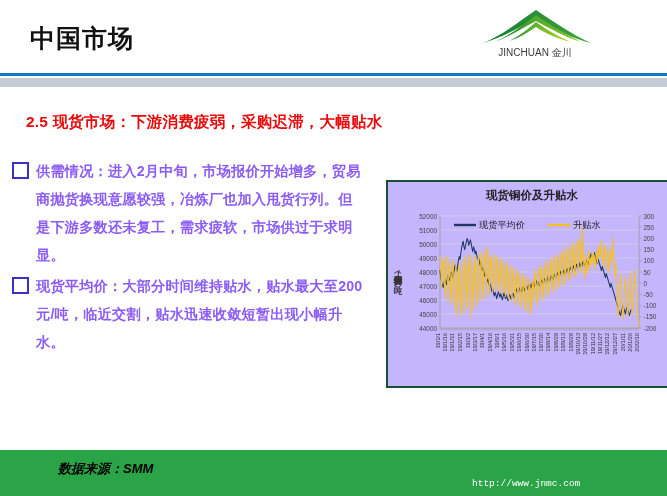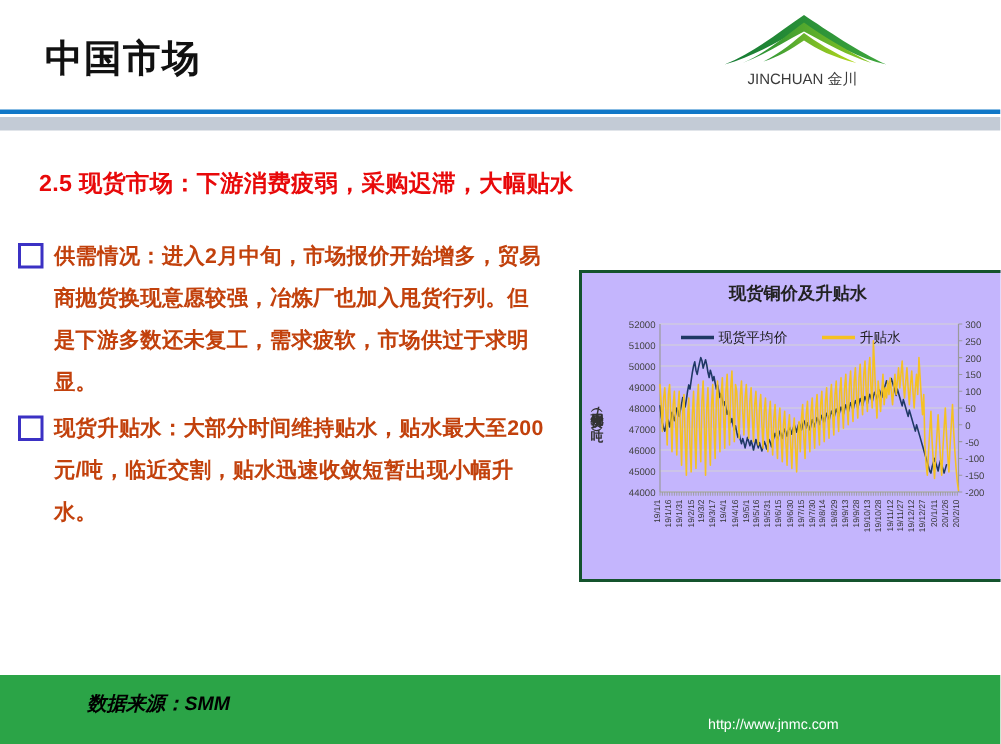--- a/index.html
+++ b/index.html
@@ -44,7 +44,7 @@
   }
   .bullet-text {
     flex:1 1 auto;
-    font-size:14.2px; font-weight:bold; color:#c2410c;
+    font-size:14.2px; font-weight:bold; color:#8b5cf6;
     line-height:28px; letter-spacing:0.2px;
   }
 

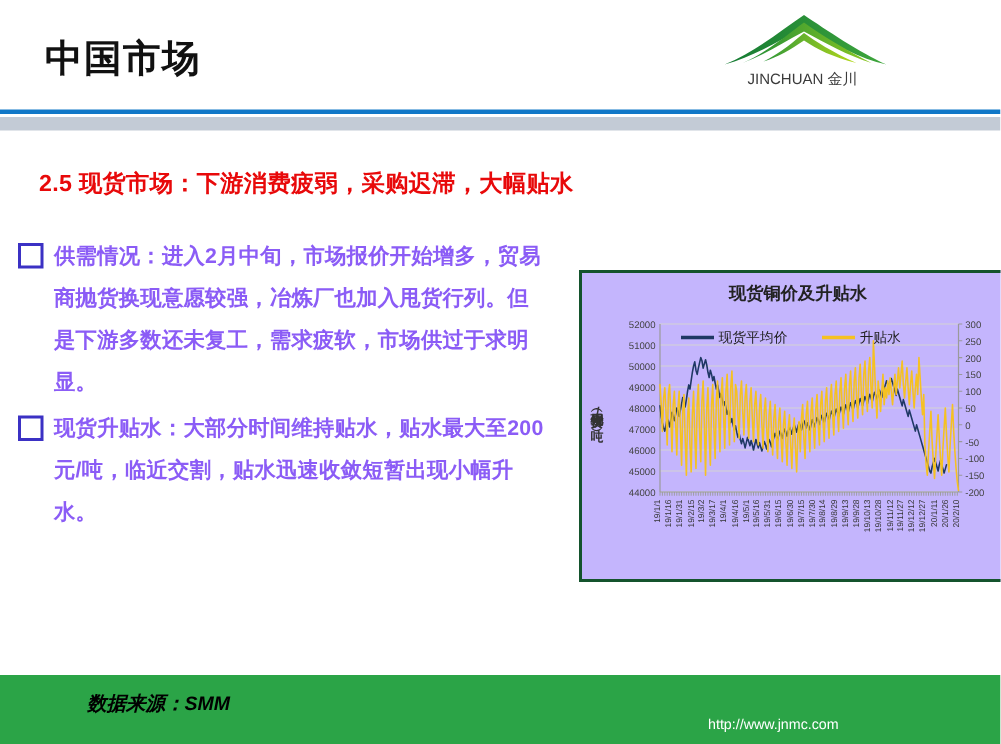--- a/index.html
+++ b/index.html
@@ -117,7 +117,7 @@
       </div>
       <div class="bullet-row">
         <div class="bullet-mark"></div>
-        <div class="bullet-text">现货升贴水：大部分时间维持贴水，贴水最大至200元/吨，临近交割，贴水迅速收敛短暂出现小幅升水。</div>
+        <div class="bullet-text">现货平均价：大部分时间维持贴水，贴水最大至200元/吨，临近交割，贴水迅速收敛短暂出现小幅升水。</div>
       </div>
     </div>
 

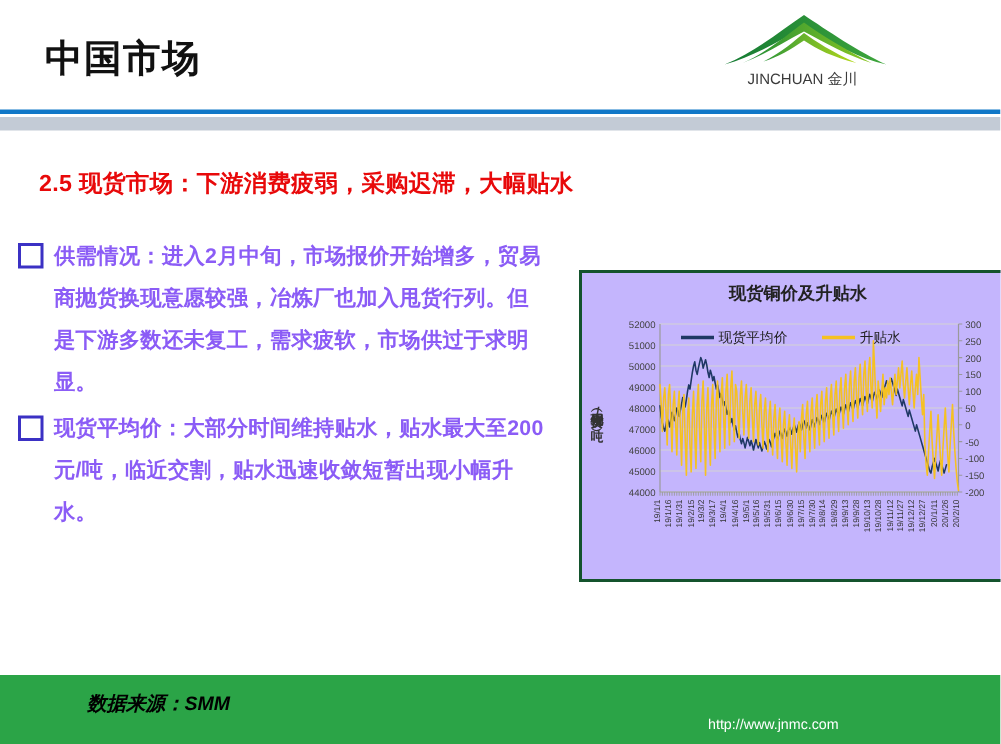--- a/index.html
+++ b/index.html
@@ -337,7 +337,7 @@
   <div style="position:absolute;left:0;top:450px;width:667px;height:46px;">
     <div id="footer-bar" style="position: absolute; left: 0px; top: 0px; width: 667px; height: 46px; background: rgb(43, 164, 71);"></div>
     <div style="position:absolute;left:58px;top:10px;font-size:13px;font-weight:bold;font-style:italic;color:#000;">数据来源：SMM</div>
-    <div style="position:absolute;left:472px;top:28px;font-size:9.5px;color:#ffffff;">http://www.jnmc.com</div>
+    <div style="position:absolute;left:472px;top:28px;font-size:9.5px;color:#ffffff;font-family:Liberation Mono, monospace;">http://www.jnmc.com</div>
   </div>
 
 </div>

